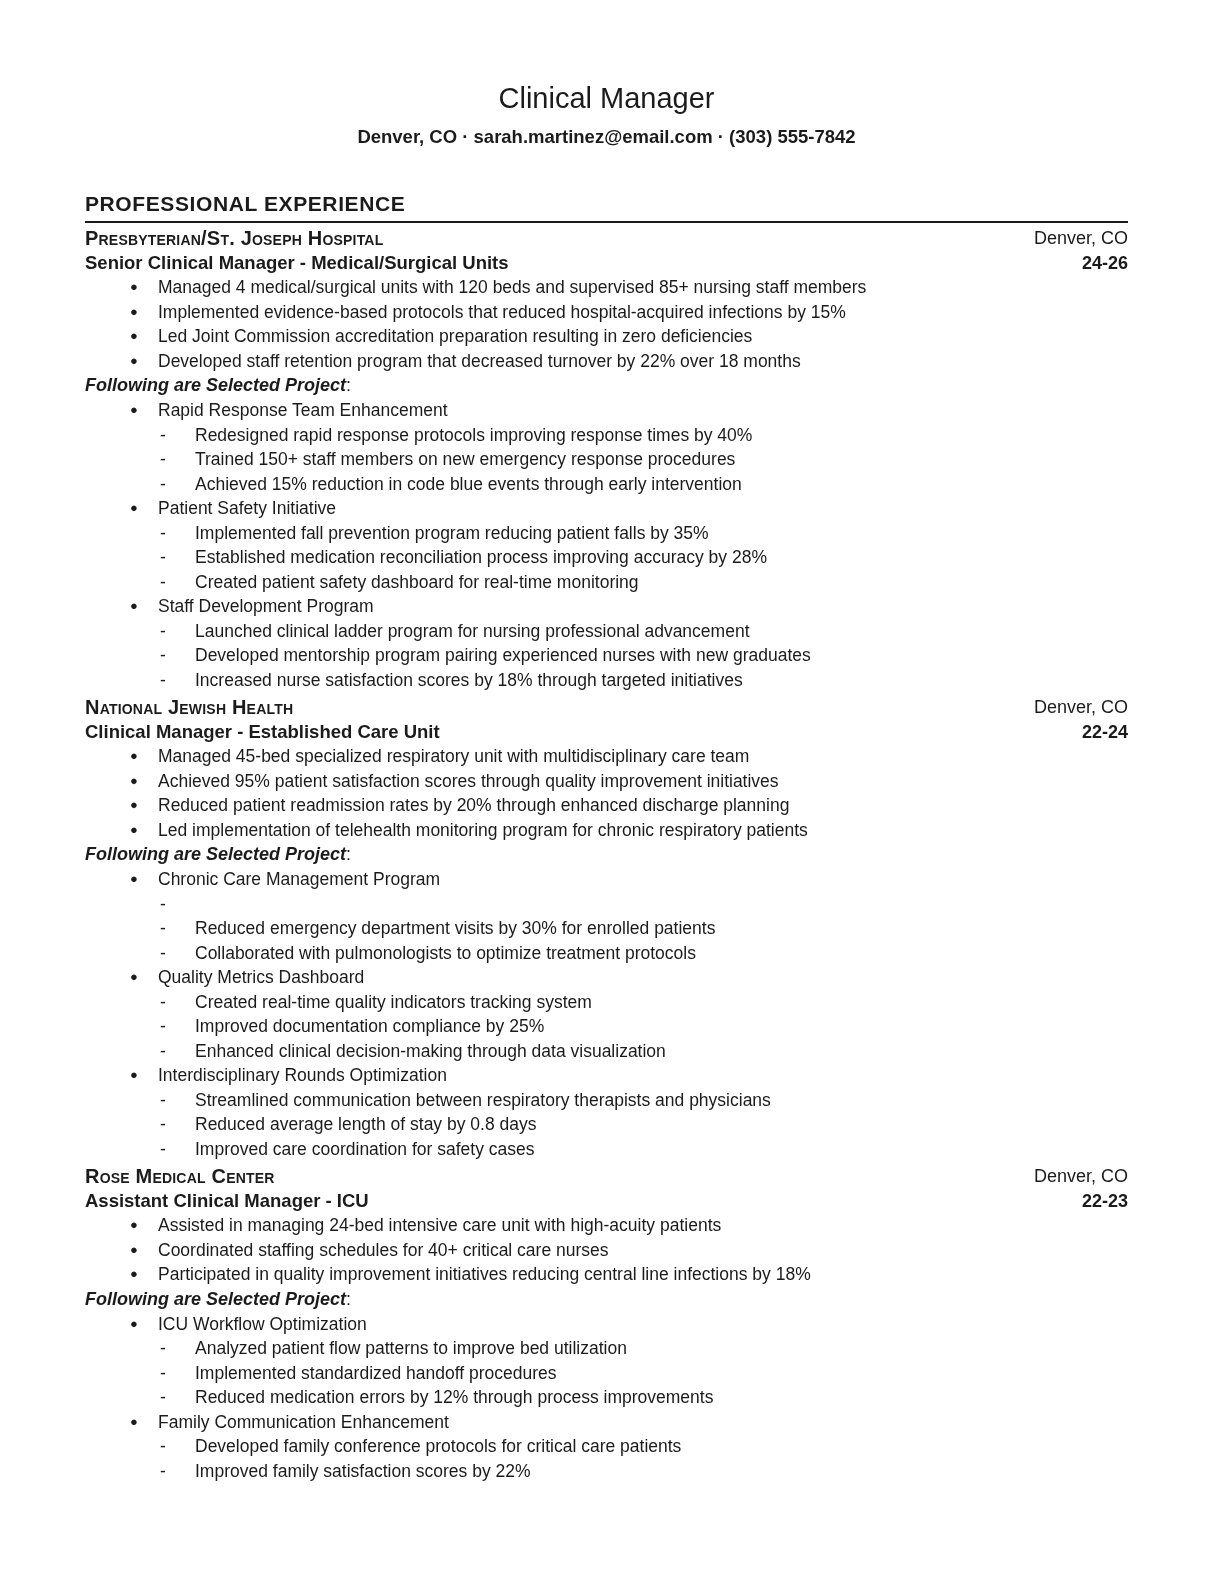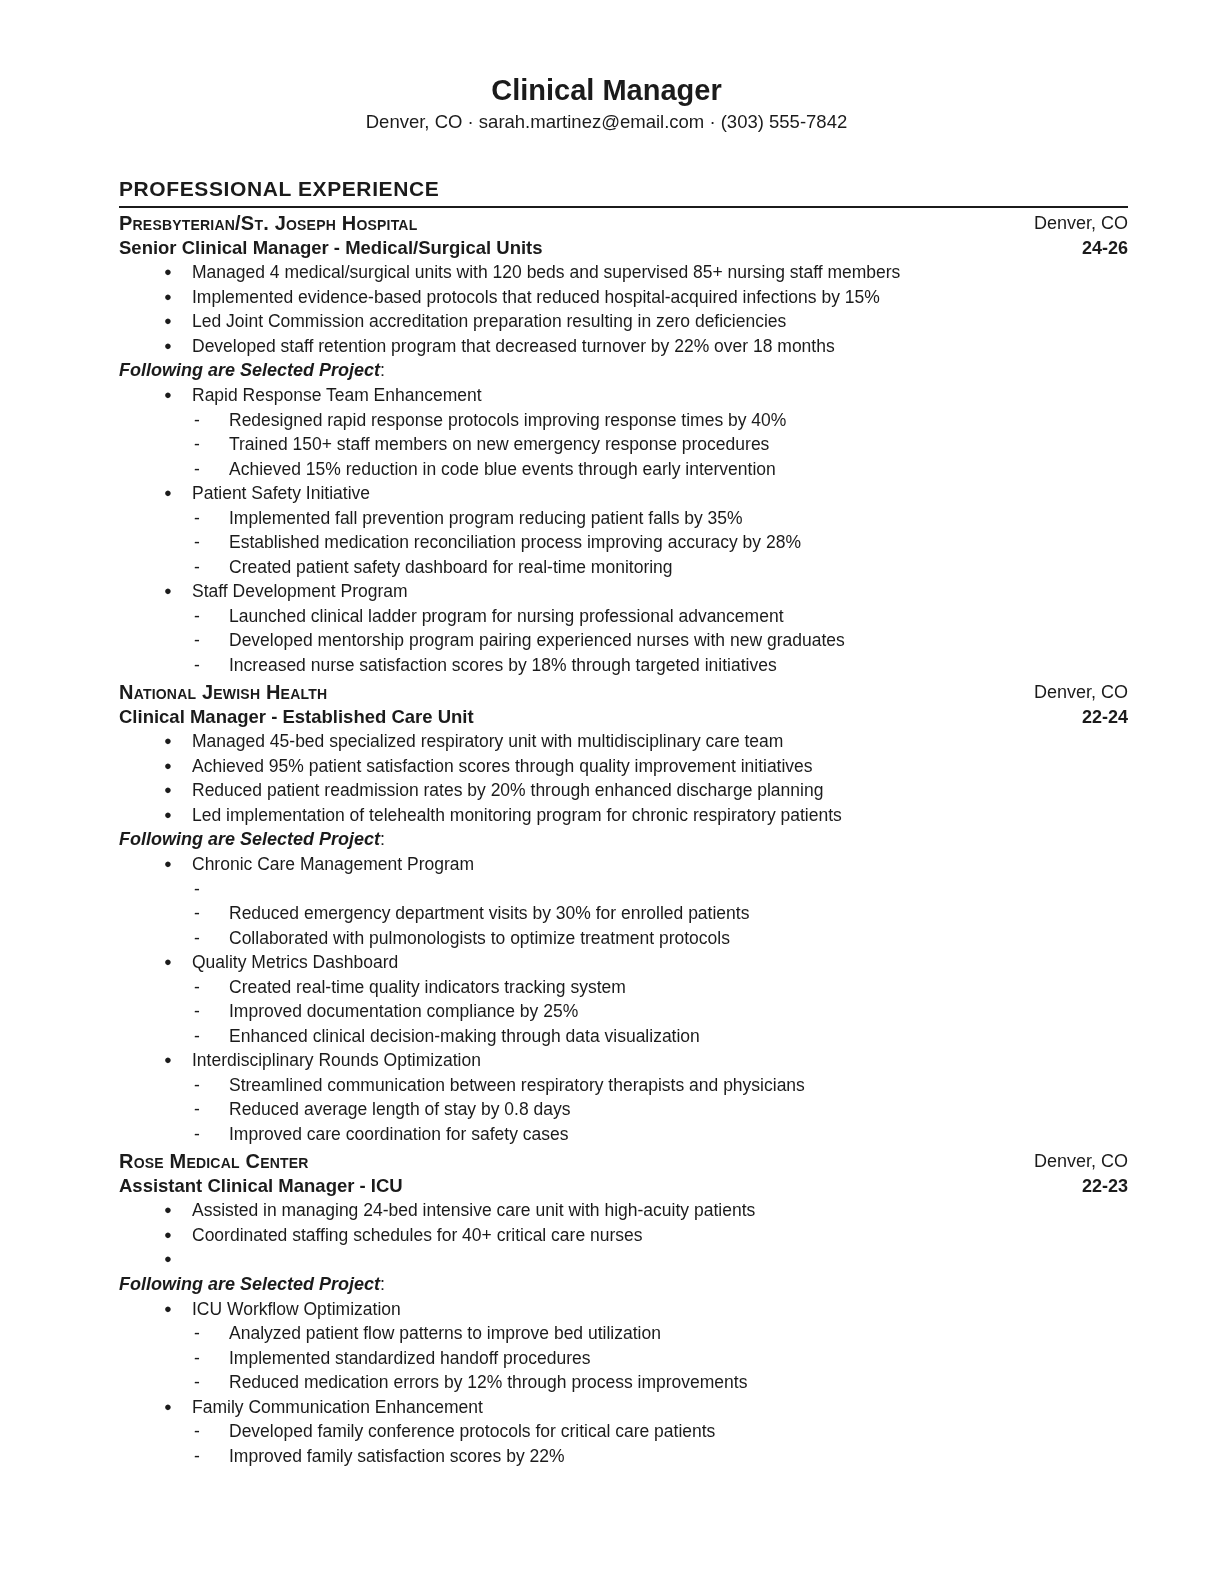--- a/index.html
+++ b/index.html
@@ -27,9 +27,9 @@
     line-height: 38px;
   }
   .role {
-    margin: 0;
+    margin: 8px;
     font-size: 29px;
-    font-weight: 700;
+    font-weight: 400;
     line-height: 37px;
   }
   .contact {

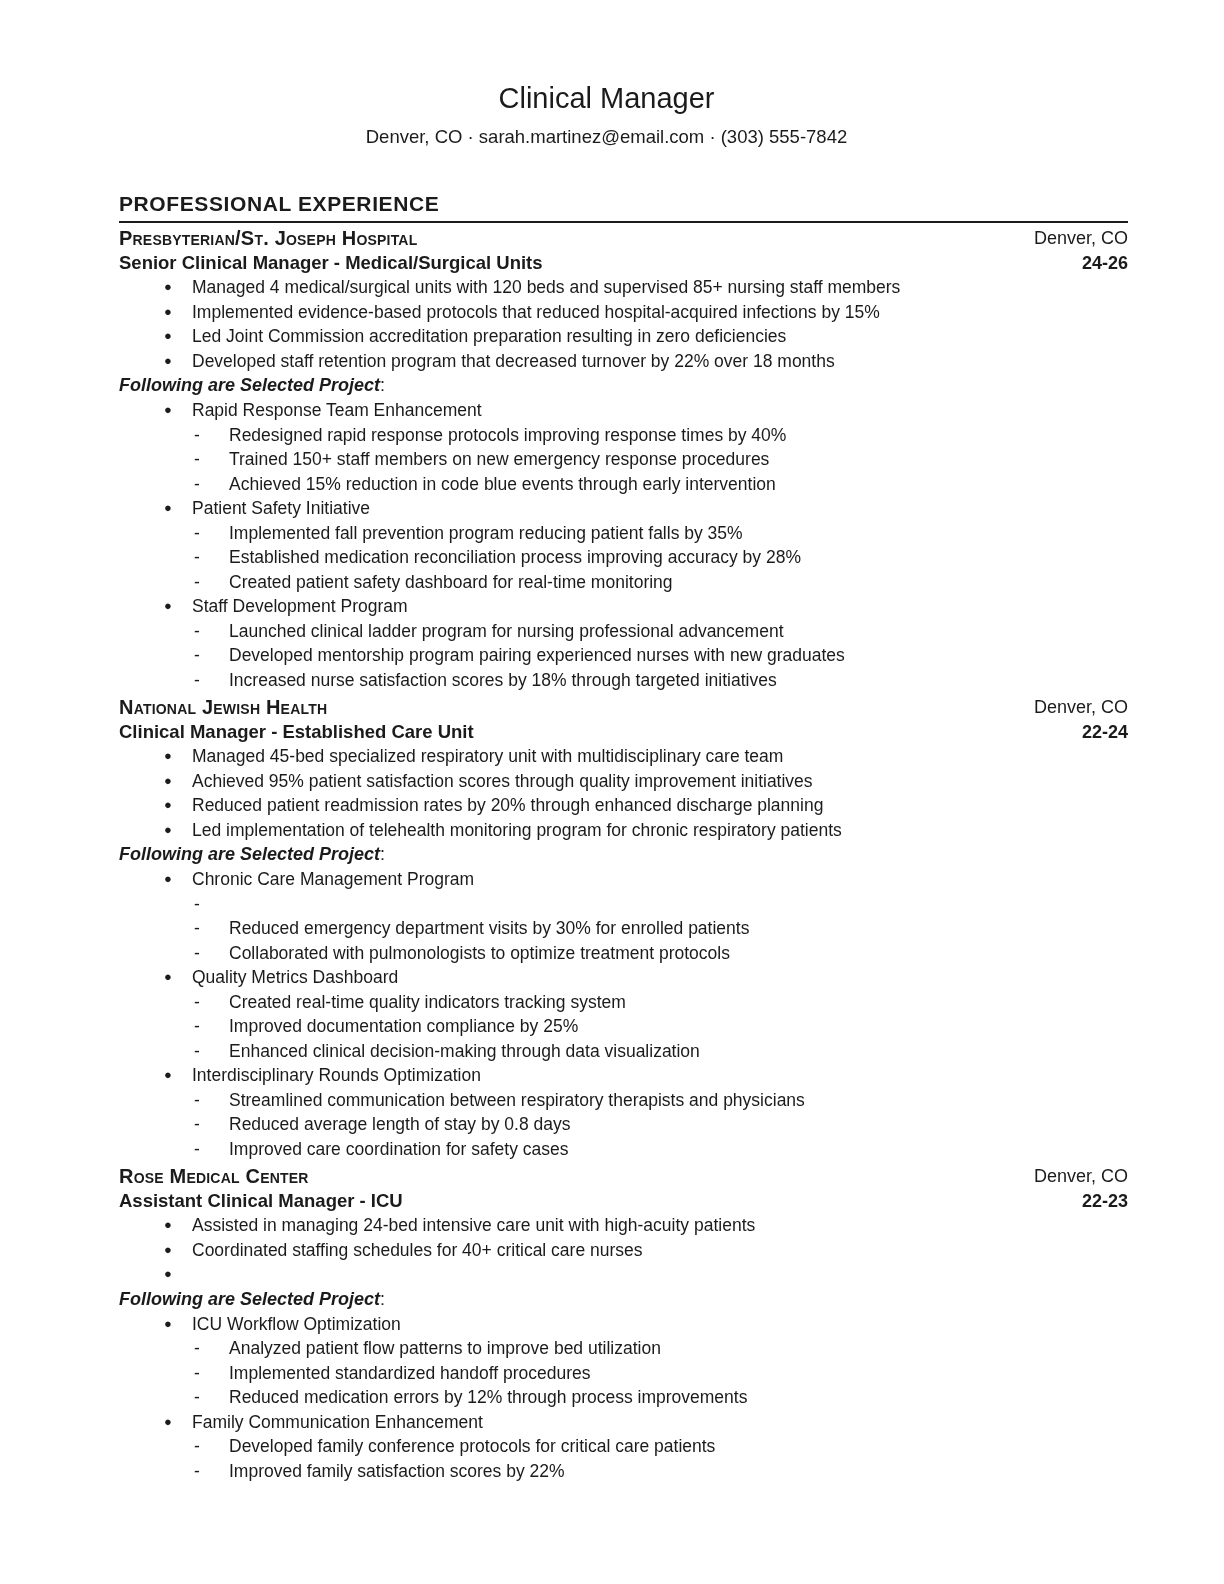--- a/index.html
+++ b/index.html
@@ -35,7 +35,7 @@
   .contact {
     margin-top: 1px;
     font-size: 18.5px;
-    font-weight: 400;
+    font-weight: 700;
     line-height: 24px;
   }
   

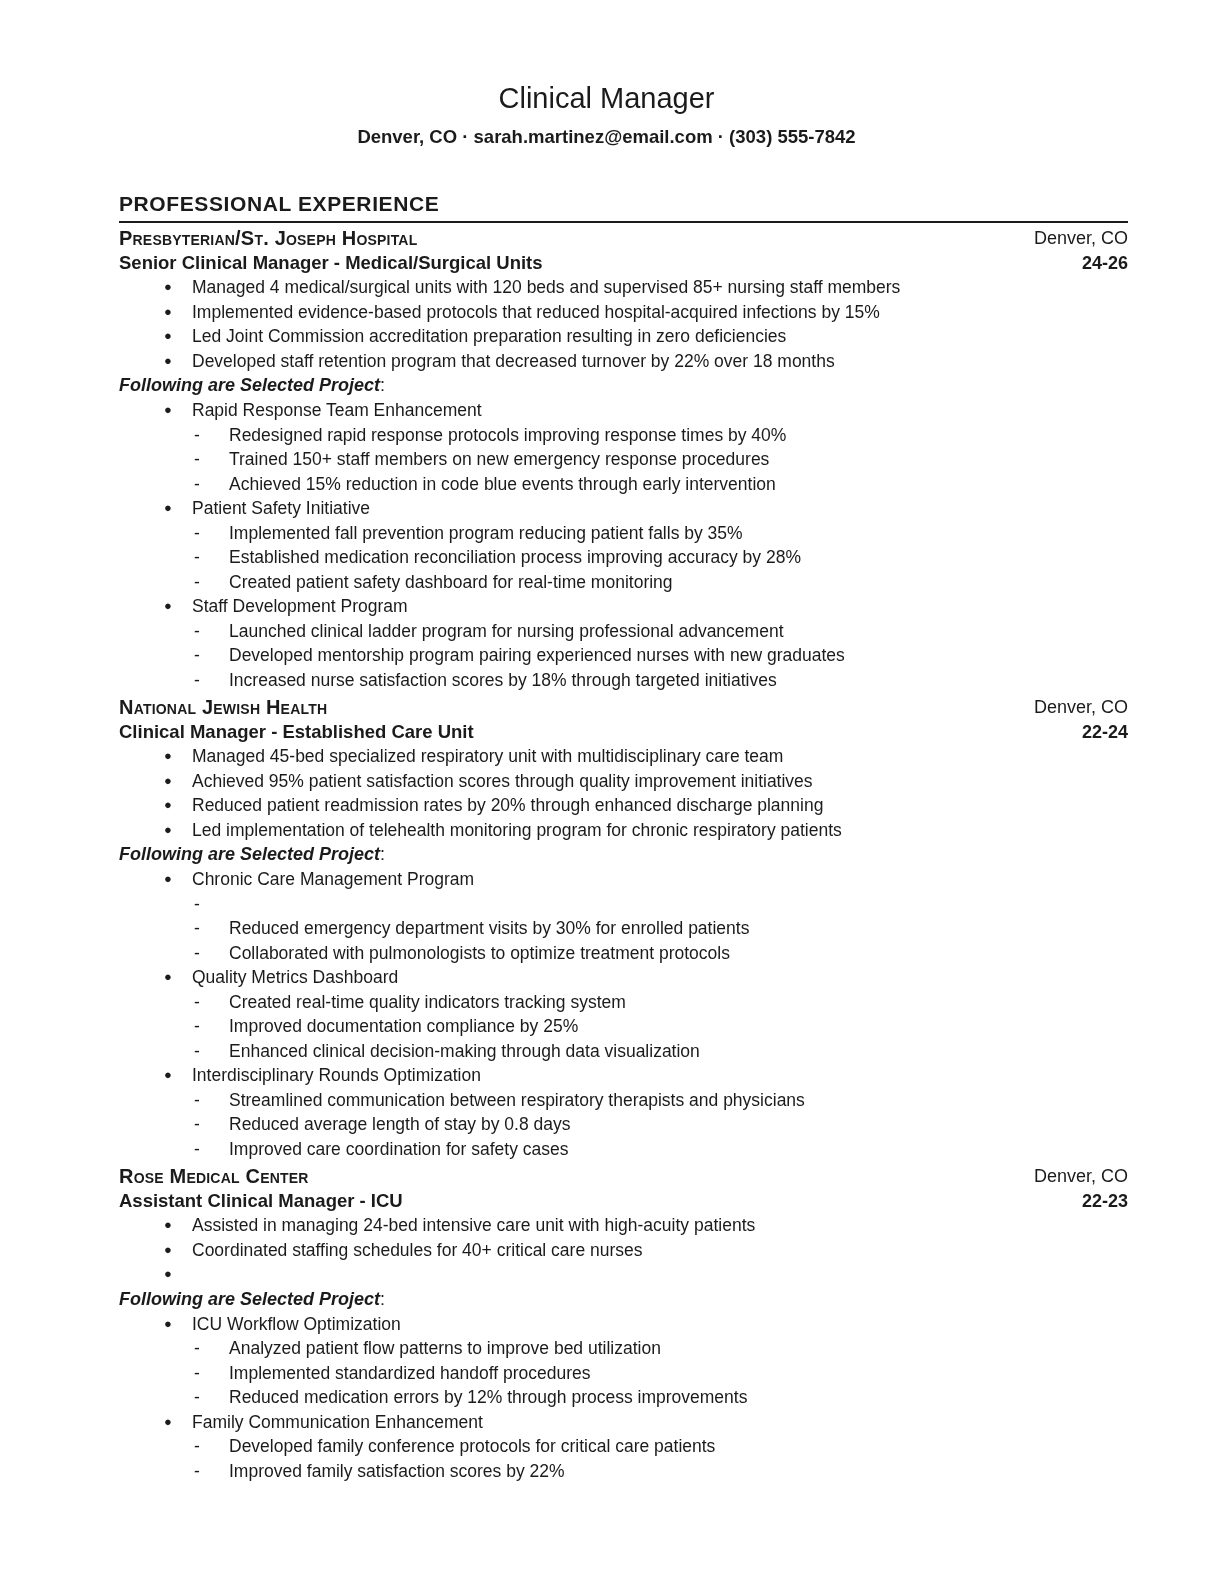--- a/index.html
+++ b/index.html
@@ -39,7 +39,7 @@
     line-height: 24px;
   }
   
-  .section { margin-top: 42px; margin-left: 34px; }
+  .section { margin-top: 42px; }
   .section-title {
     margin: 0;
     font-size: 21px;

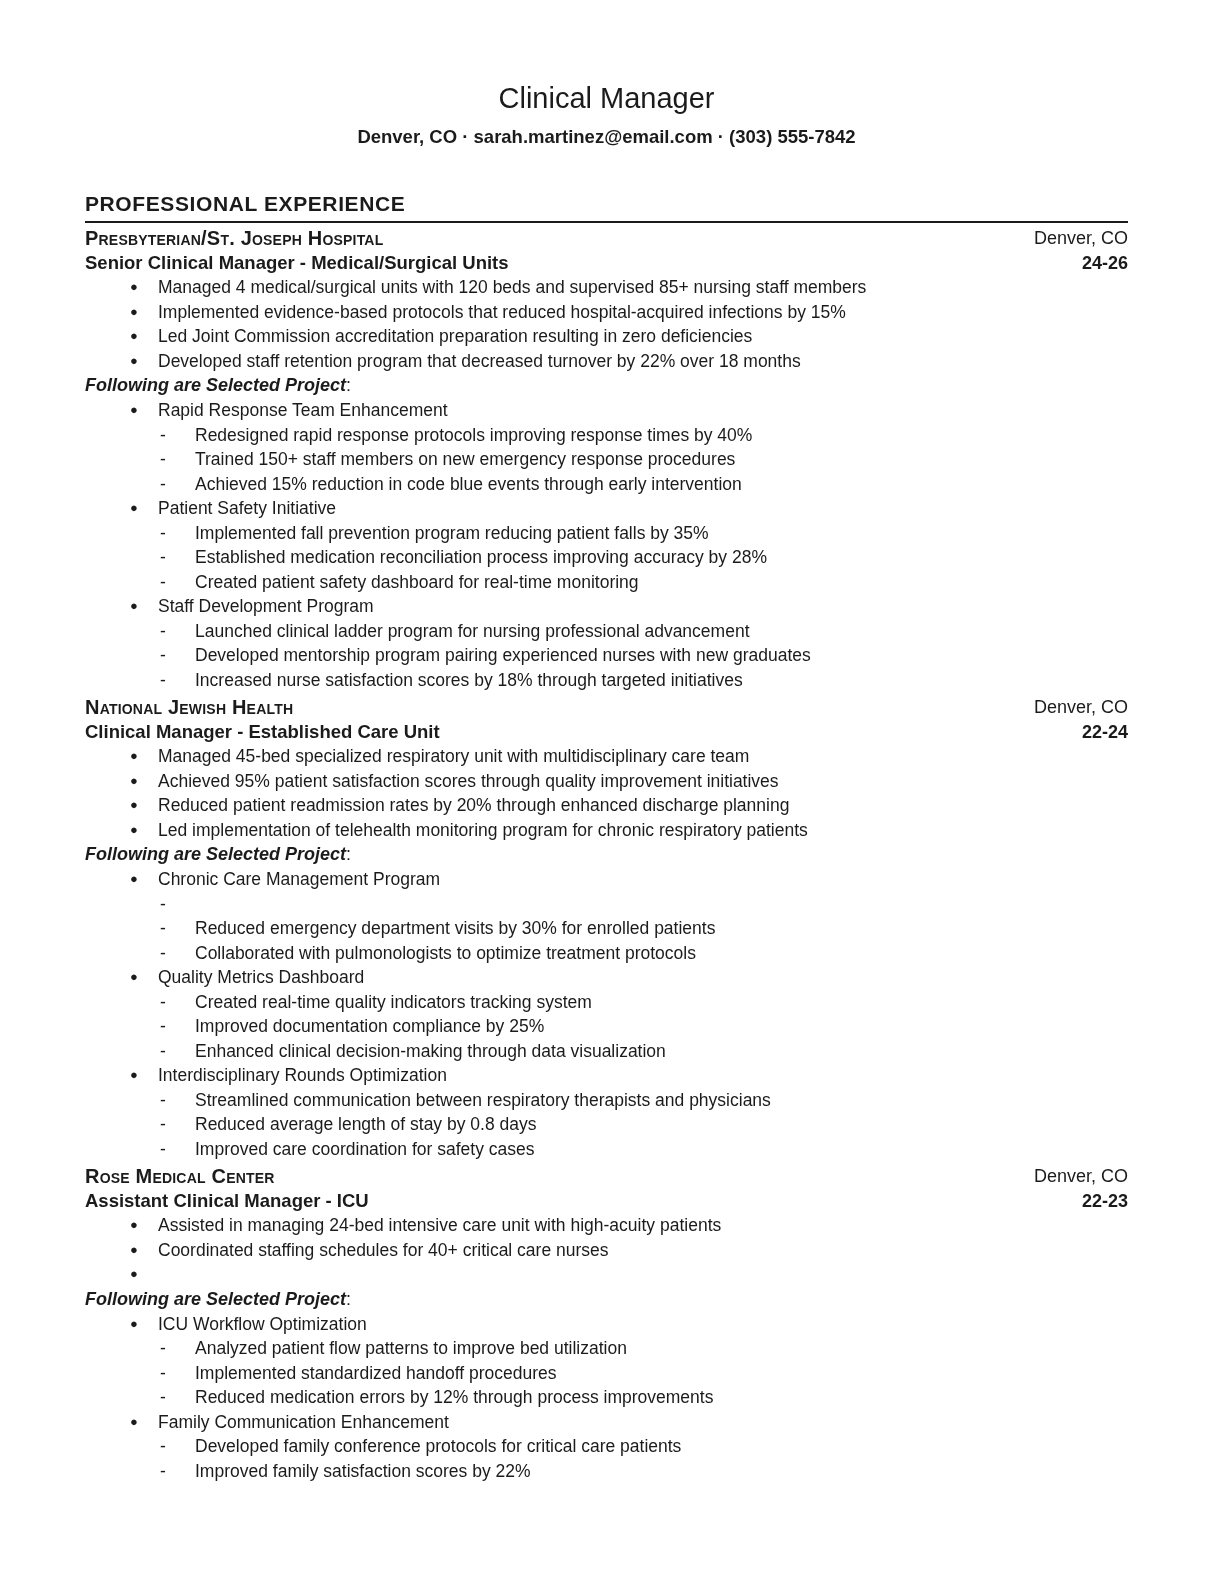--- a/index.html
+++ b/index.html
@@ -331,6 +331,7 @@
             </li>
             <li class="b1">
               <span class="marker">●</span>
+              <span>Participated in quality improvement initiatives reducing central line infections by 18%</span>
             </li>
           </ul>
           <div class="projects-label"><span>Following are Selected Project</span><span class="colon">:</span></div>

